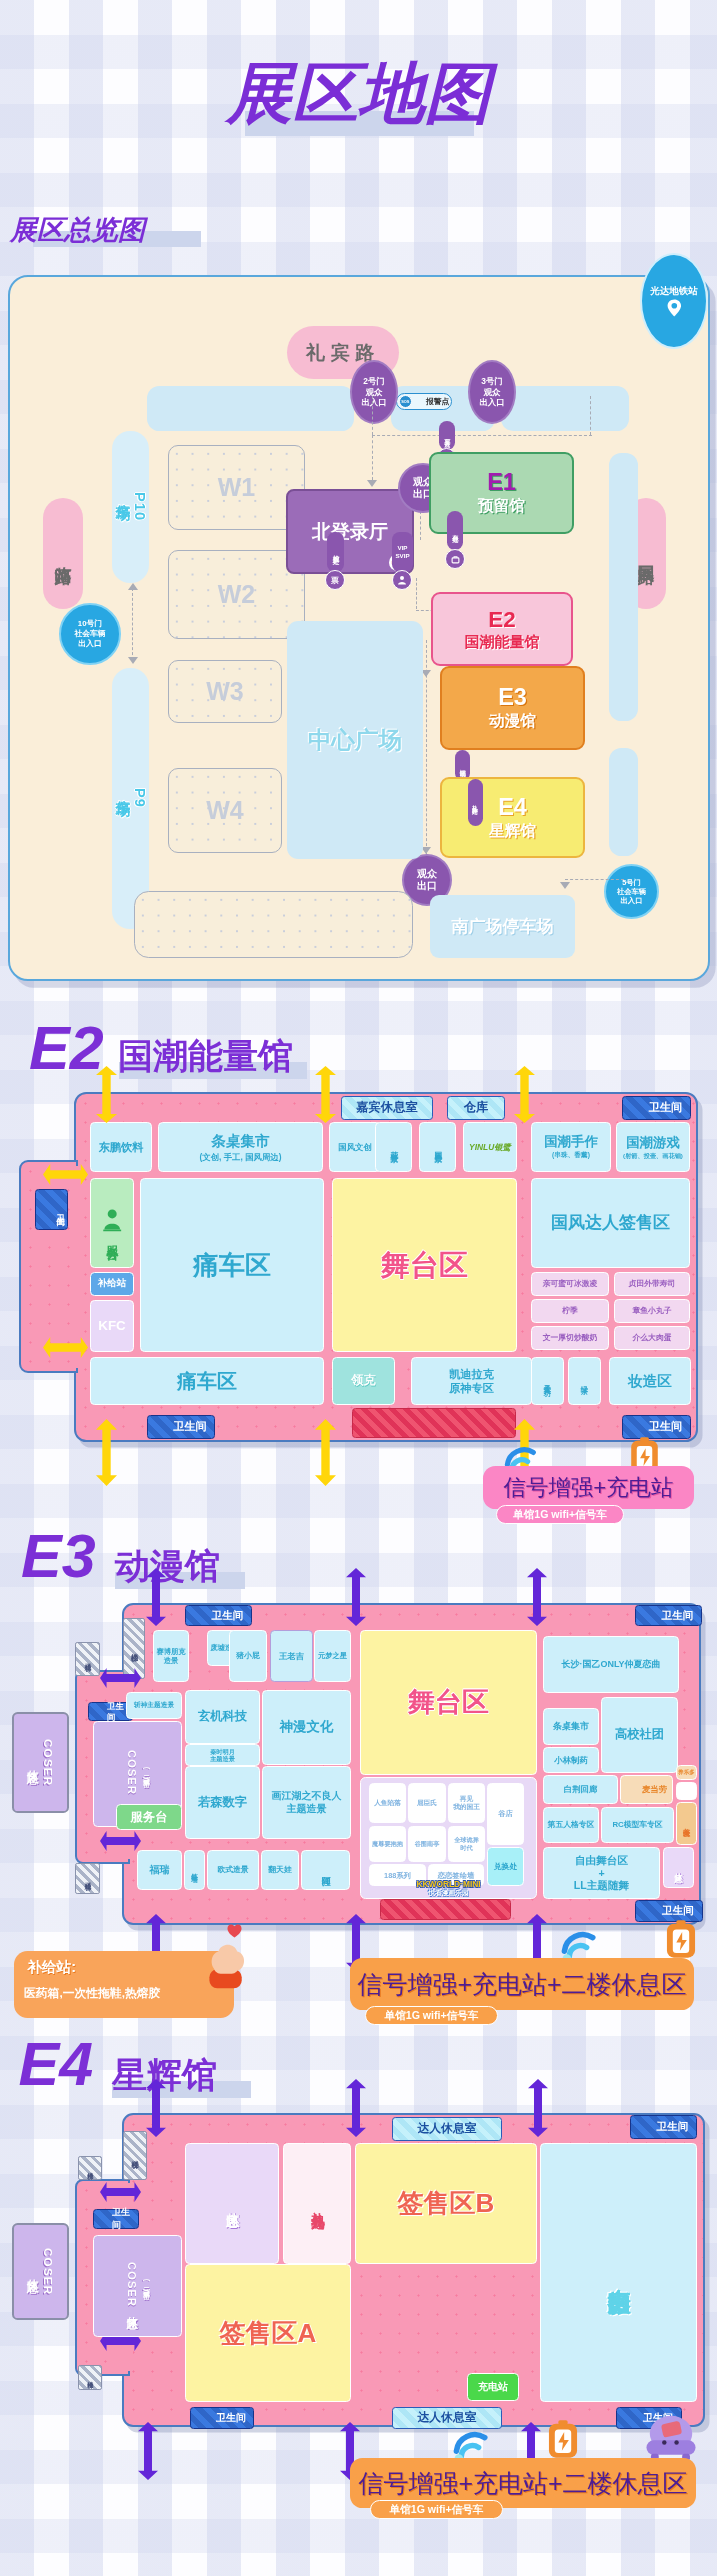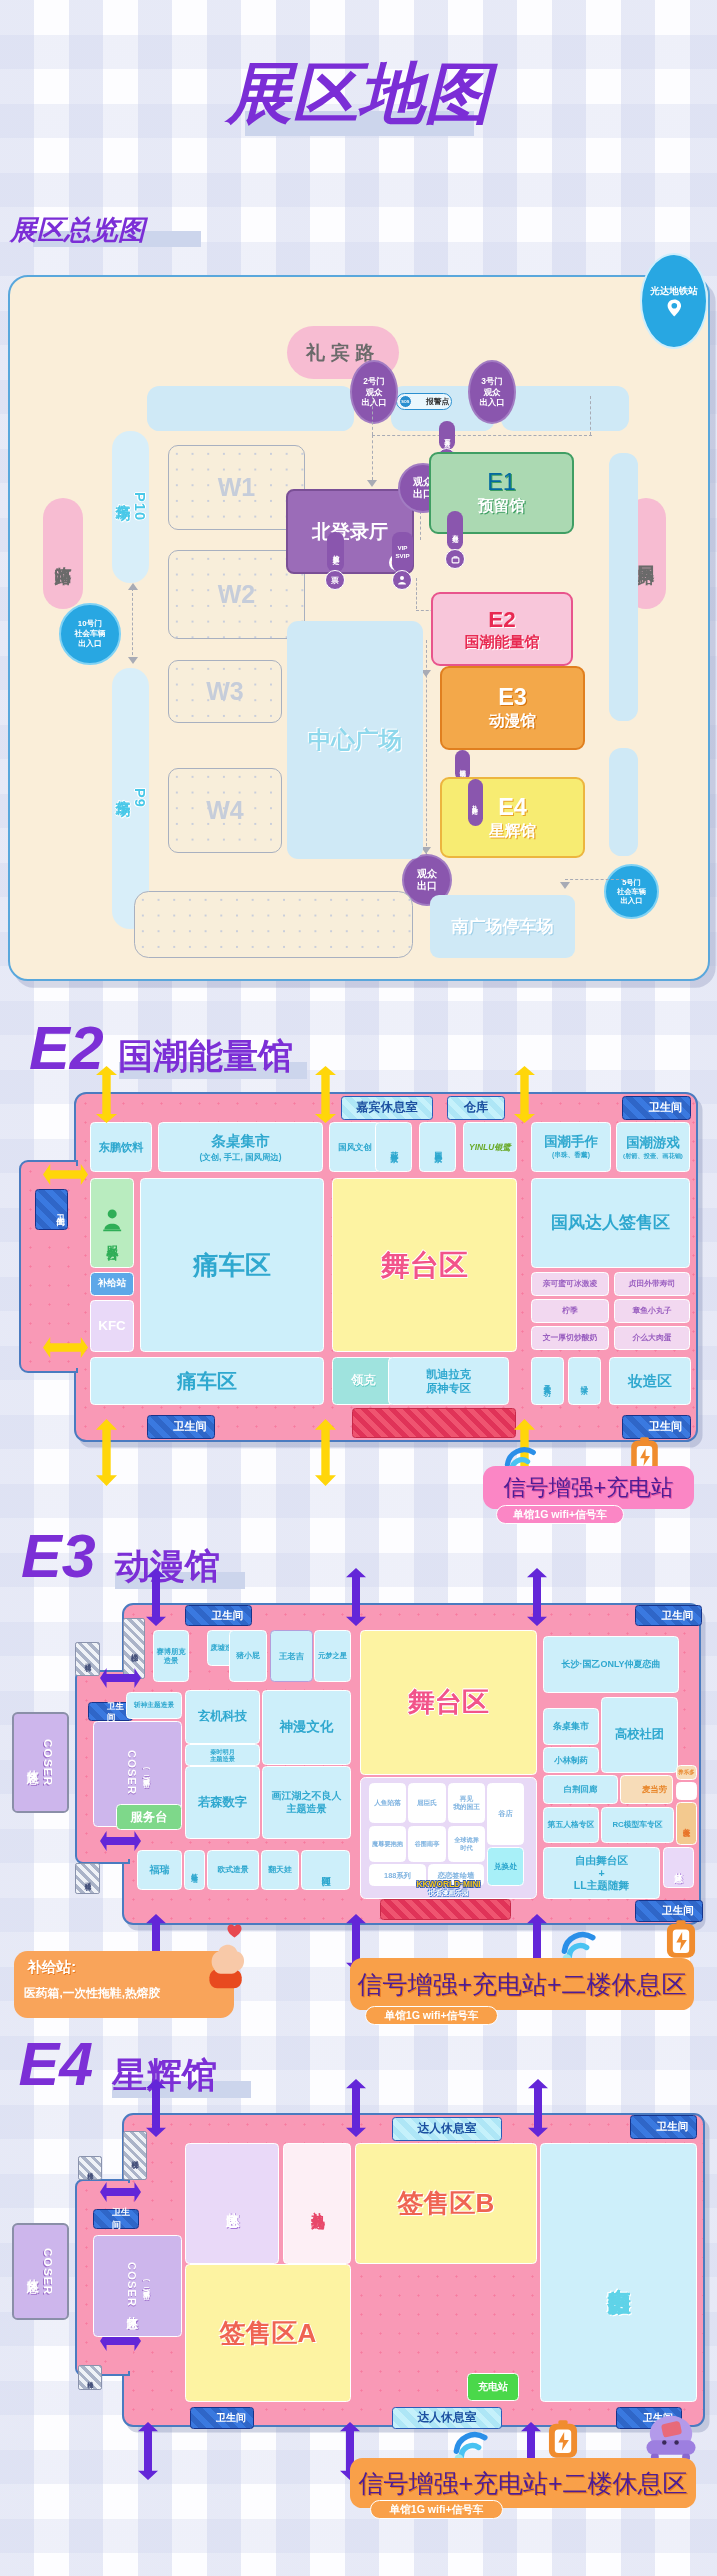--- a/index.html
+++ b/index.html
@@ -168,7 +168,7 @@
 出口</div>
 
   <div class="abs flex col" style="left:429px;top:452px;width:145px;height:82px;background:#abd9b2;border:2.2px solid #3f9e63;border-radius:9px;">
-    <div style="font-size:23.5px;font-weight:400;color:#0369a1;text-shadow:1.1px 1.1px 0 #3f9e63;" data-bind="overview.areas.e1_code">E1</div>
+    <div style="font-size:23.5px;font-weight:700;color:#a21caf;text-shadow:1.1px 1.1px 0 #3f9e63;" data-bind="overview.areas.e1_code">E1</div>
     <div style="font-size:15.7px;font-weight:900;color:#fff;text-shadow:1.1px 1.1px 0 #3f9e63;" data-bind="overview.areas.e1_name">预留馆</div>
   </div>
   <div class="abs pill vert" style="left:447px;top:511px;width:15.7px;height:39px;font-size:6.2px;" data-bind="overview.points.bag">存包处</div>

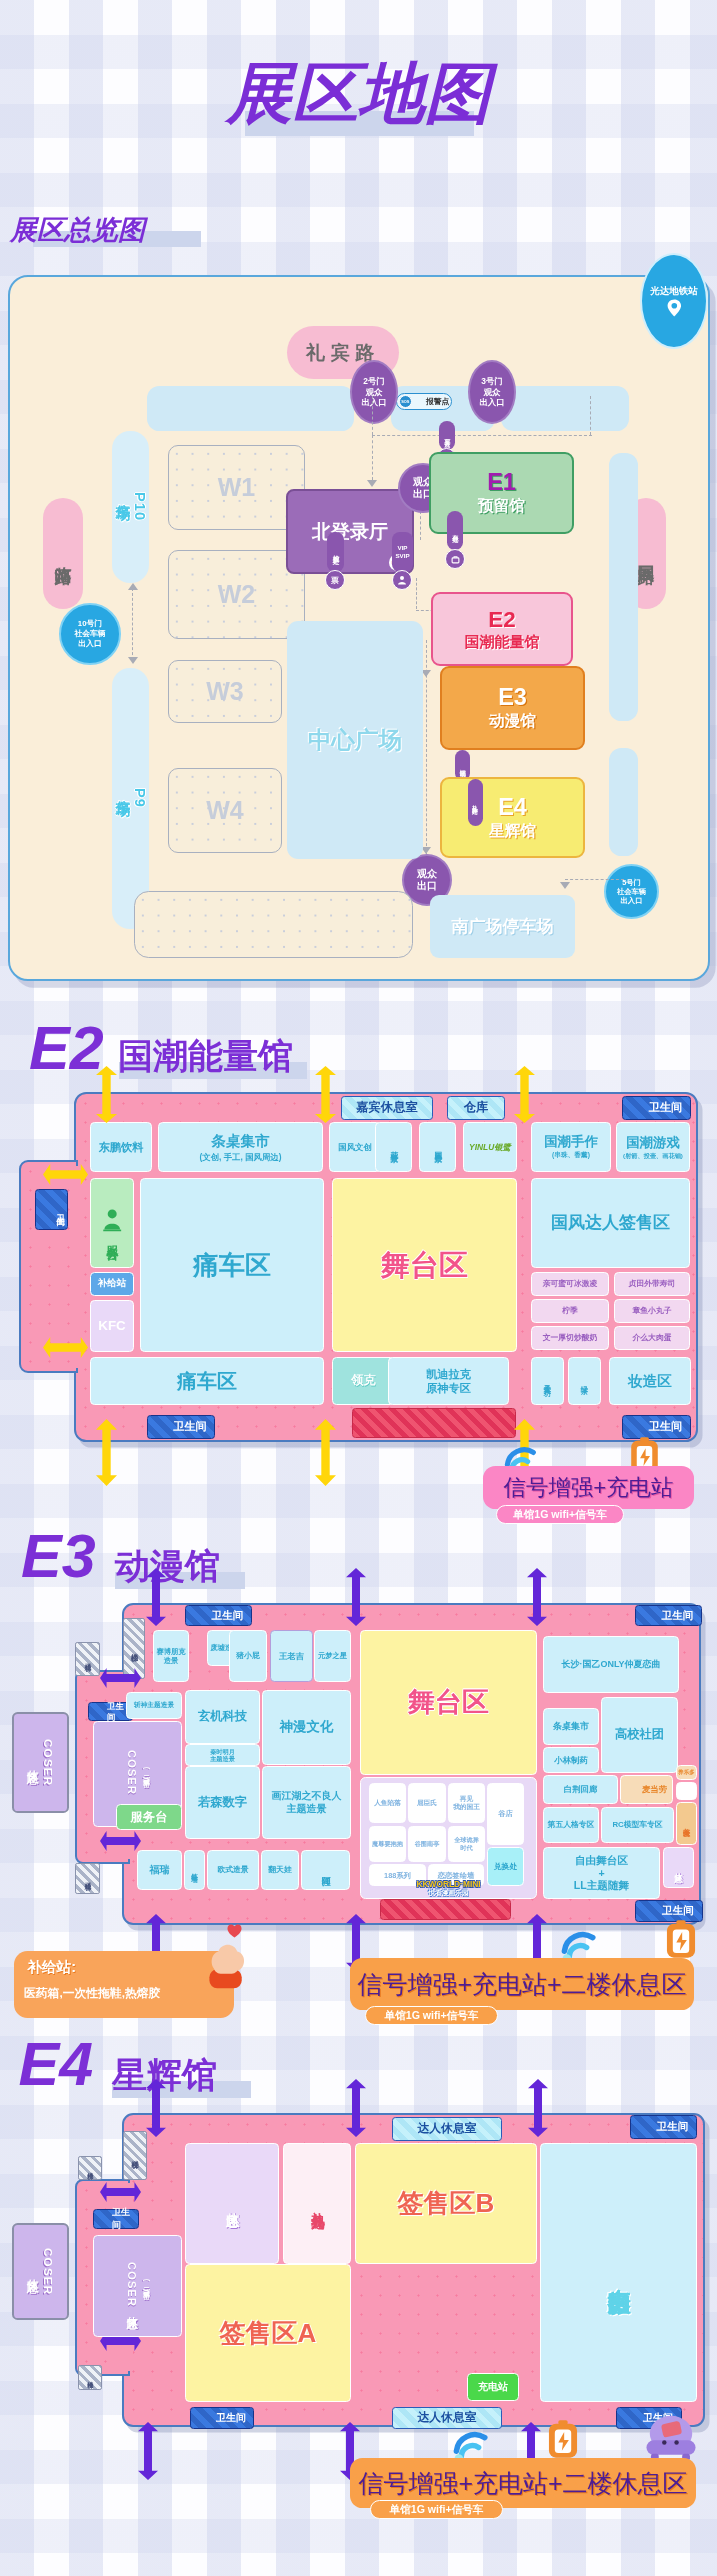--- a/index.html
+++ b/index.html
@@ -266,7 +266,7 @@
   <div class="abs booth teal" style="left:332px;top:1357px;width:63px;height:48px;font-size:12.3px;">
       <span class="outline" style="color:#fff;text-shadow:0.6px 0.6px 0 #5bc8c2;" data-bind="e2.rooms.lynk">领克</span>
     </div>
-  <div class="abs booth" style="left:388px;top:1357px;width:121px;height:48px;font-size:11.2px;" data-bind="e2.rooms.cadillac">凯迪拉克
+  <div class="abs booth" style="left:411px;top:1357px;width:121px;height:48px;font-size:11.2px;" data-bind="e2.rooms.cadillac">凯迪拉克
 原神专区</div>
   <div class="abs booth" style="left:531px;top:1357px;width:32.5px;height:48px;">
       <span class="vert" style="font-size:7.3px;" data-bind="e2.rooms.panzi">盘子女人坊</span>

